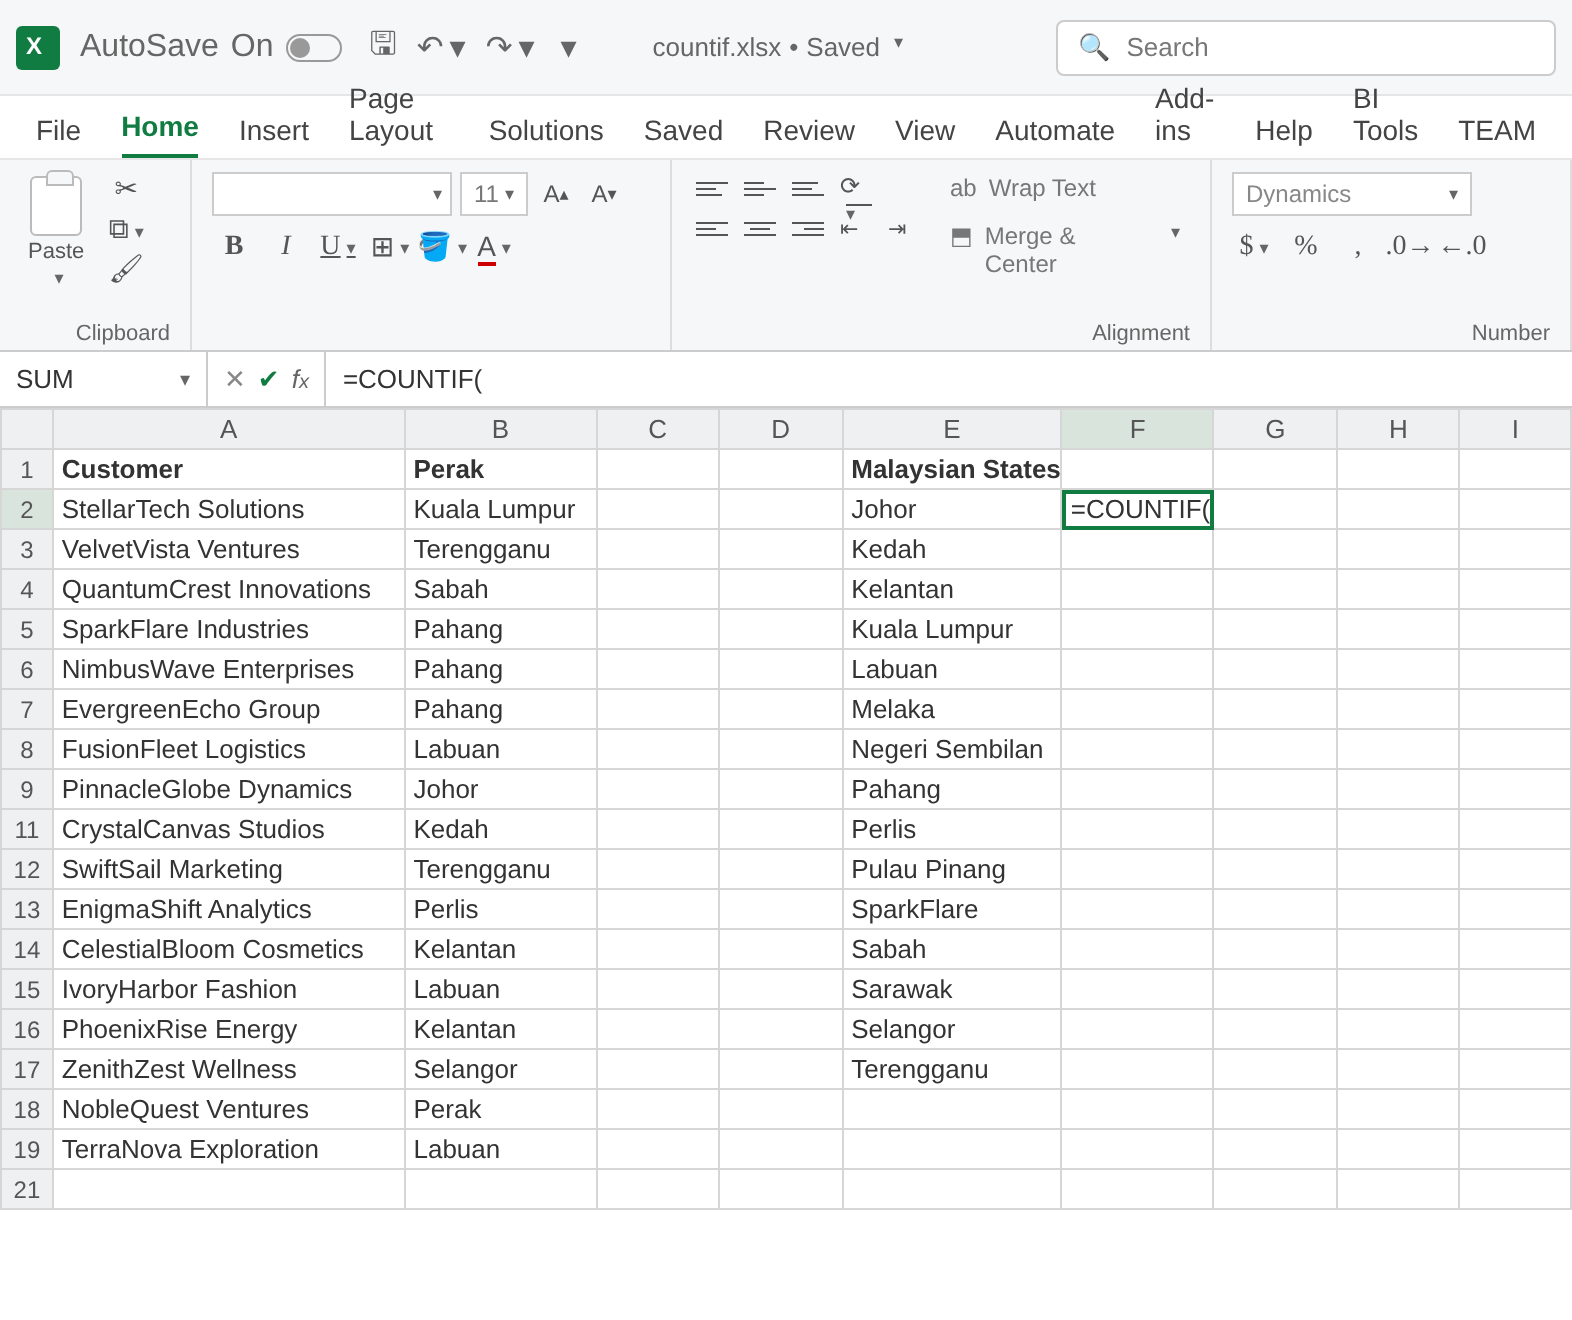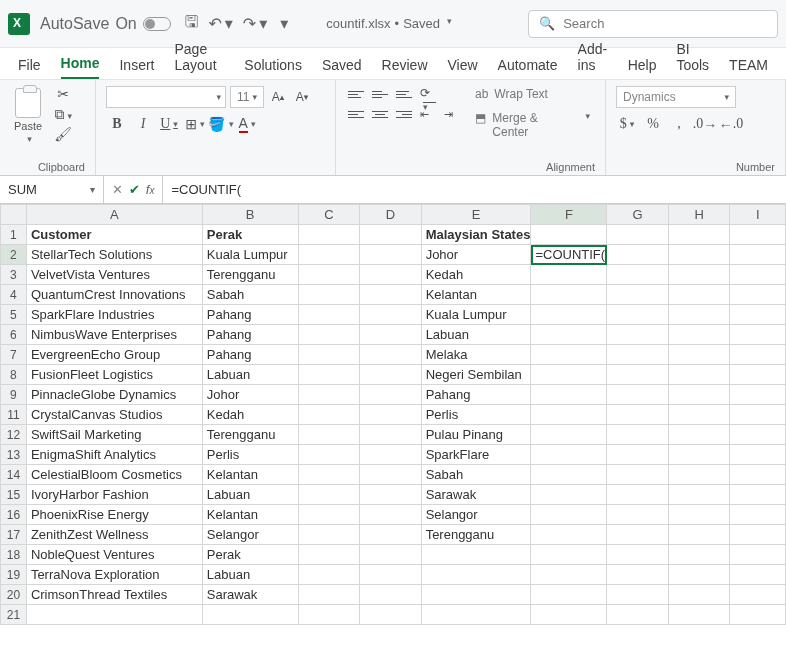--- a/index.html
+++ b/index.html
@@ -516,18 +516,6 @@
           <td></td>
         </tr>
         <tr>
-          <th class="rowhdr">20</th>
-          <td>CrimsonThread Textiles</td>
-          <td>Sarawak</td>
-          <td></td>
-          <td></td>
-          <td></td>
-          <td></td>
-          <td></td>
-          <td></td>
-          <td></td>
-        </tr>
-        <tr>
           <th class="rowhdr">21</th>
           <td></td>
           <td></td>

